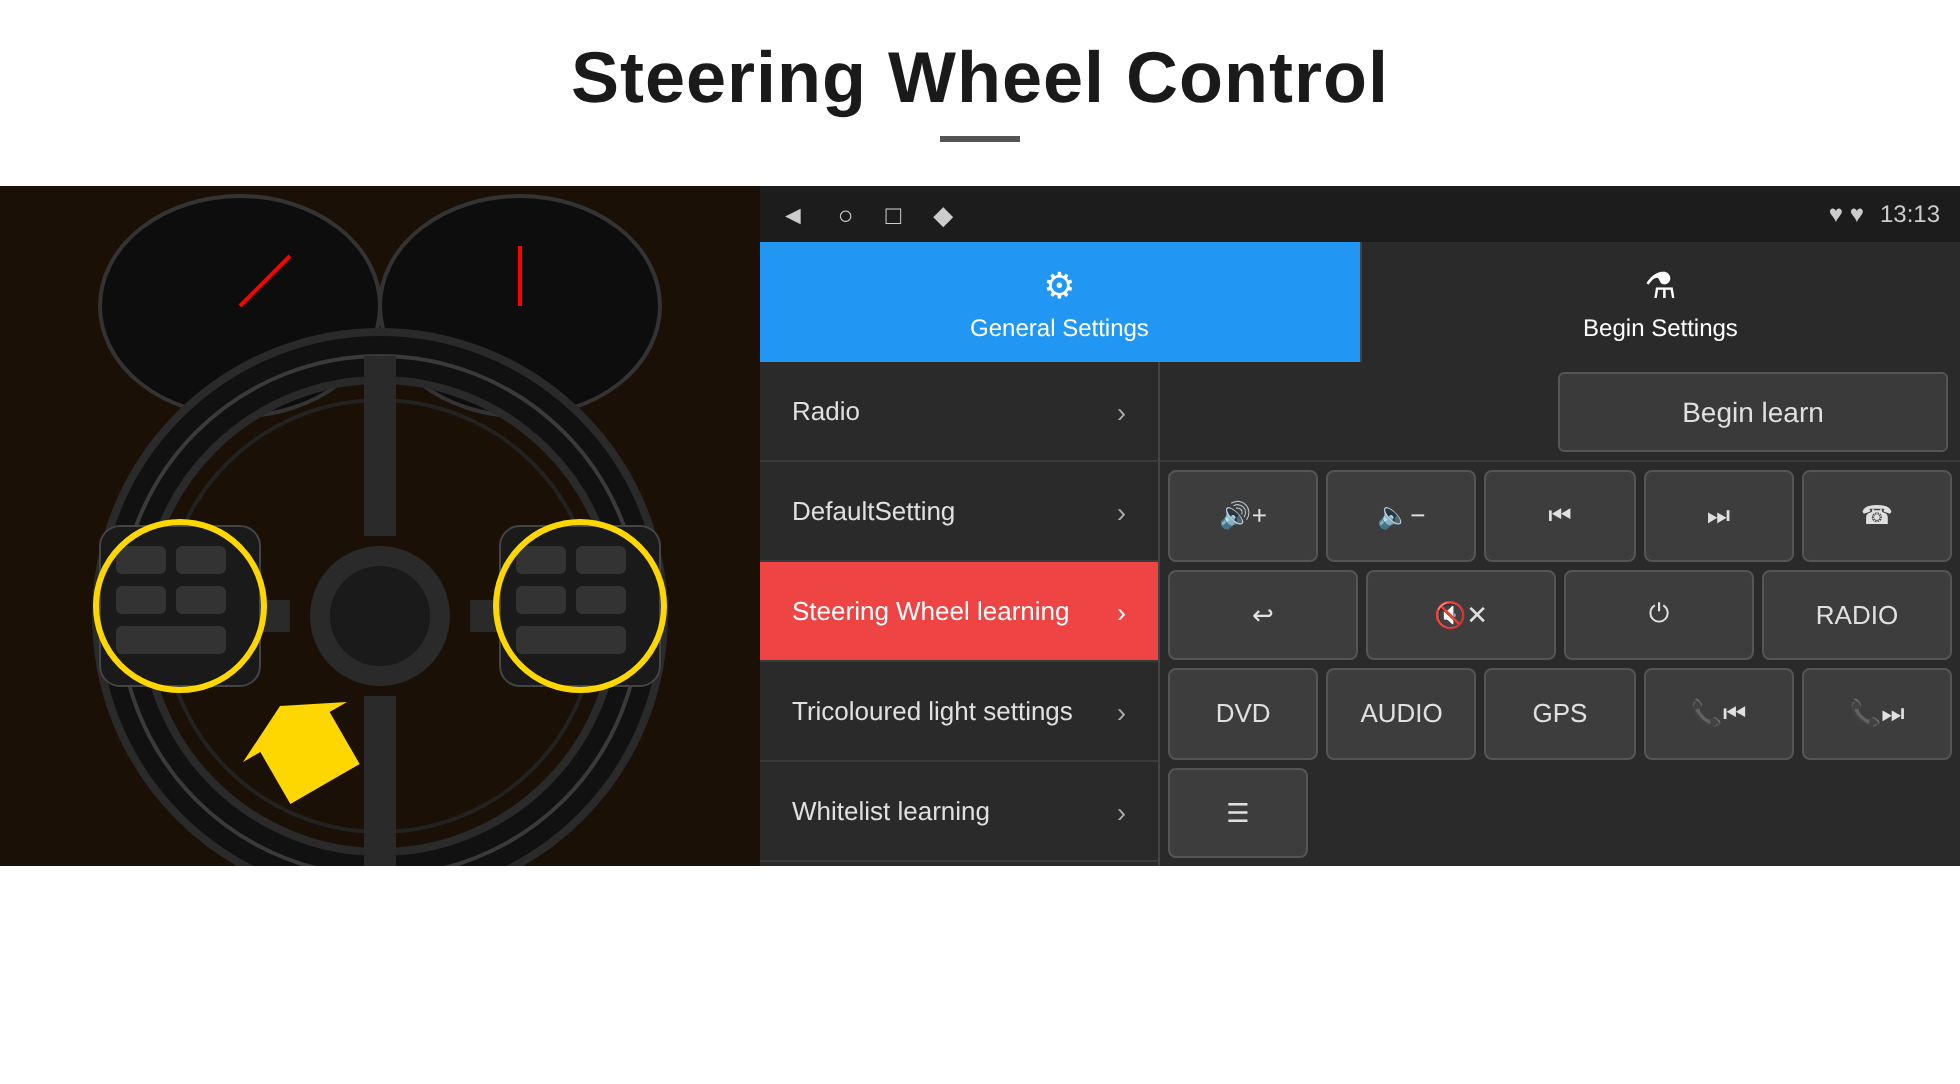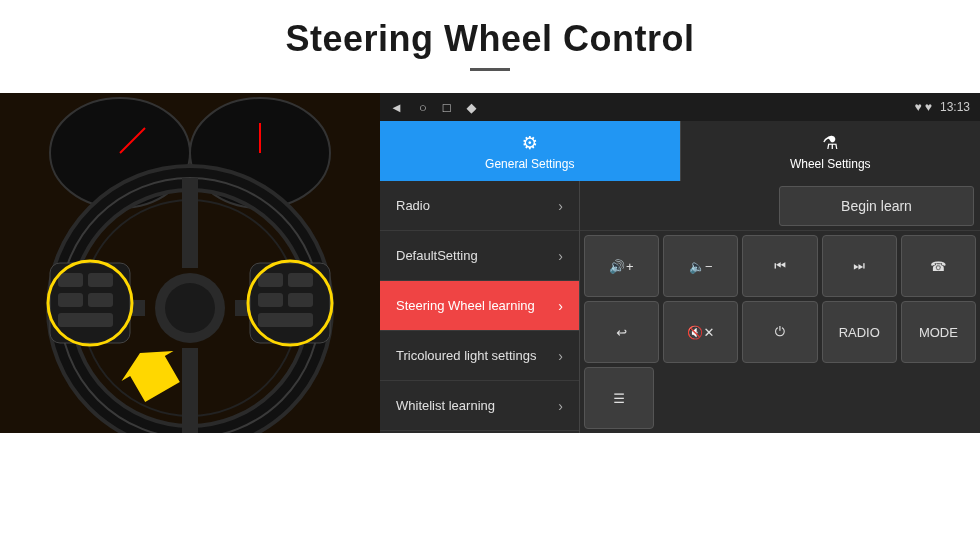--- a/index.html
+++ b/index.html
@@ -307,7 +307,7 @@
       </div>
       <div class="tab-system">
         <span class="tab-icon">⚗</span>
-        <span class="tab-label">Wheel Settings</span>
+        <span class="tab-label">Begin Settings</span>
       </div>
     </div>
 

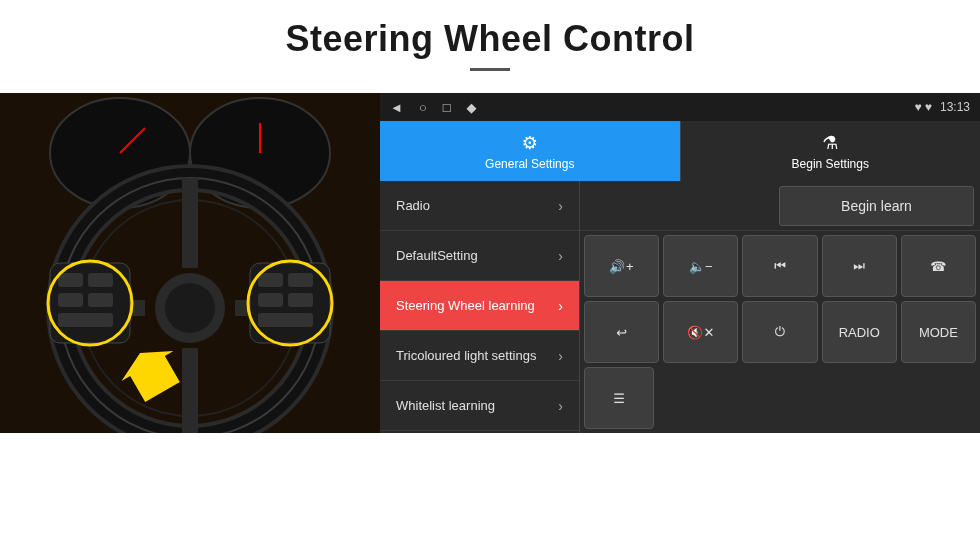--- a/index.html
+++ b/index.html
@@ -376,9 +376,6 @@
             <div class="ctrl-btn">
               <span>RADIO</span>
             </div>
-            <div class="ctrl-btn">
-              <span>MODE</span>
-            </div>
           </div>
 
 

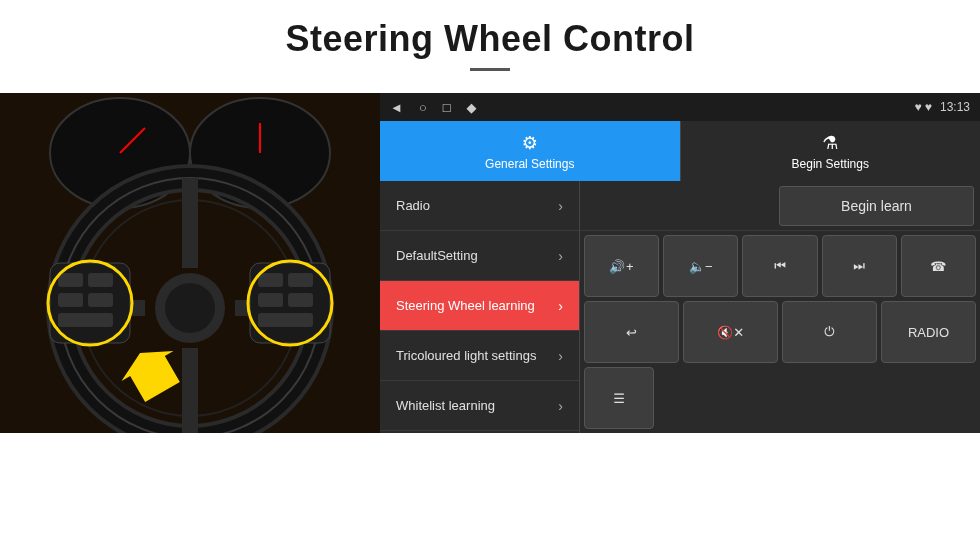--- a/index.html
+++ b/index.html
@@ -378,6 +378,23 @@
             </div>
           </div>
 
+          <div class="ctrl-row">
+            <div class="ctrl-btn">
+              <span>DVD</span>
+            </div>
+            <div class="ctrl-btn">
+              <span>AUDIO</span>
+            </div>
+            <div class="ctrl-btn">
+              <span>GPS</span>
+            </div>
+            <div class="ctrl-btn">
+              <span>📞⏮</span>
+            </div>
+            <div class="ctrl-btn">
+              <span>📞⏭</span>
+            </div>
+          </div>
 
           <div class="ctrl-row">
             <div class="ctrl-btn" style="max-width:70px;">

